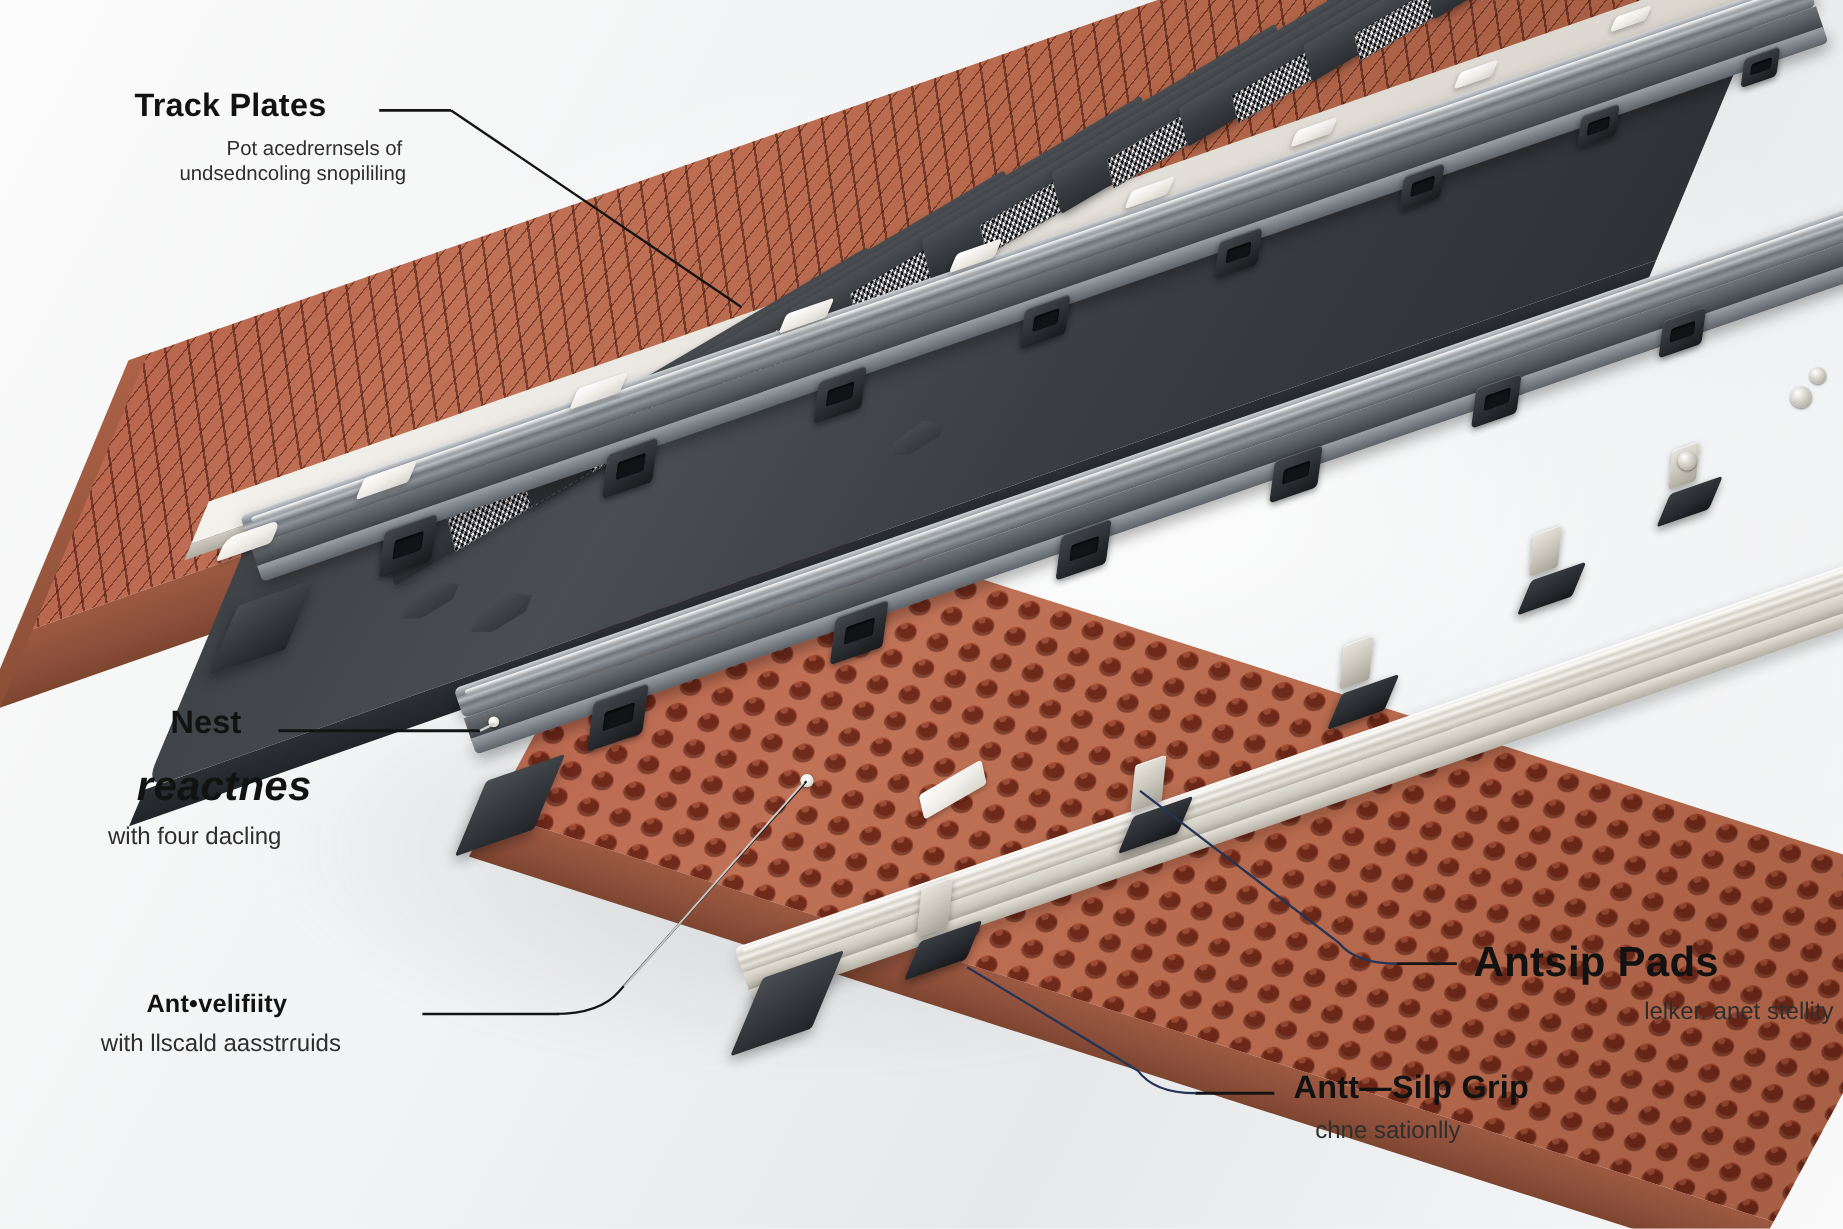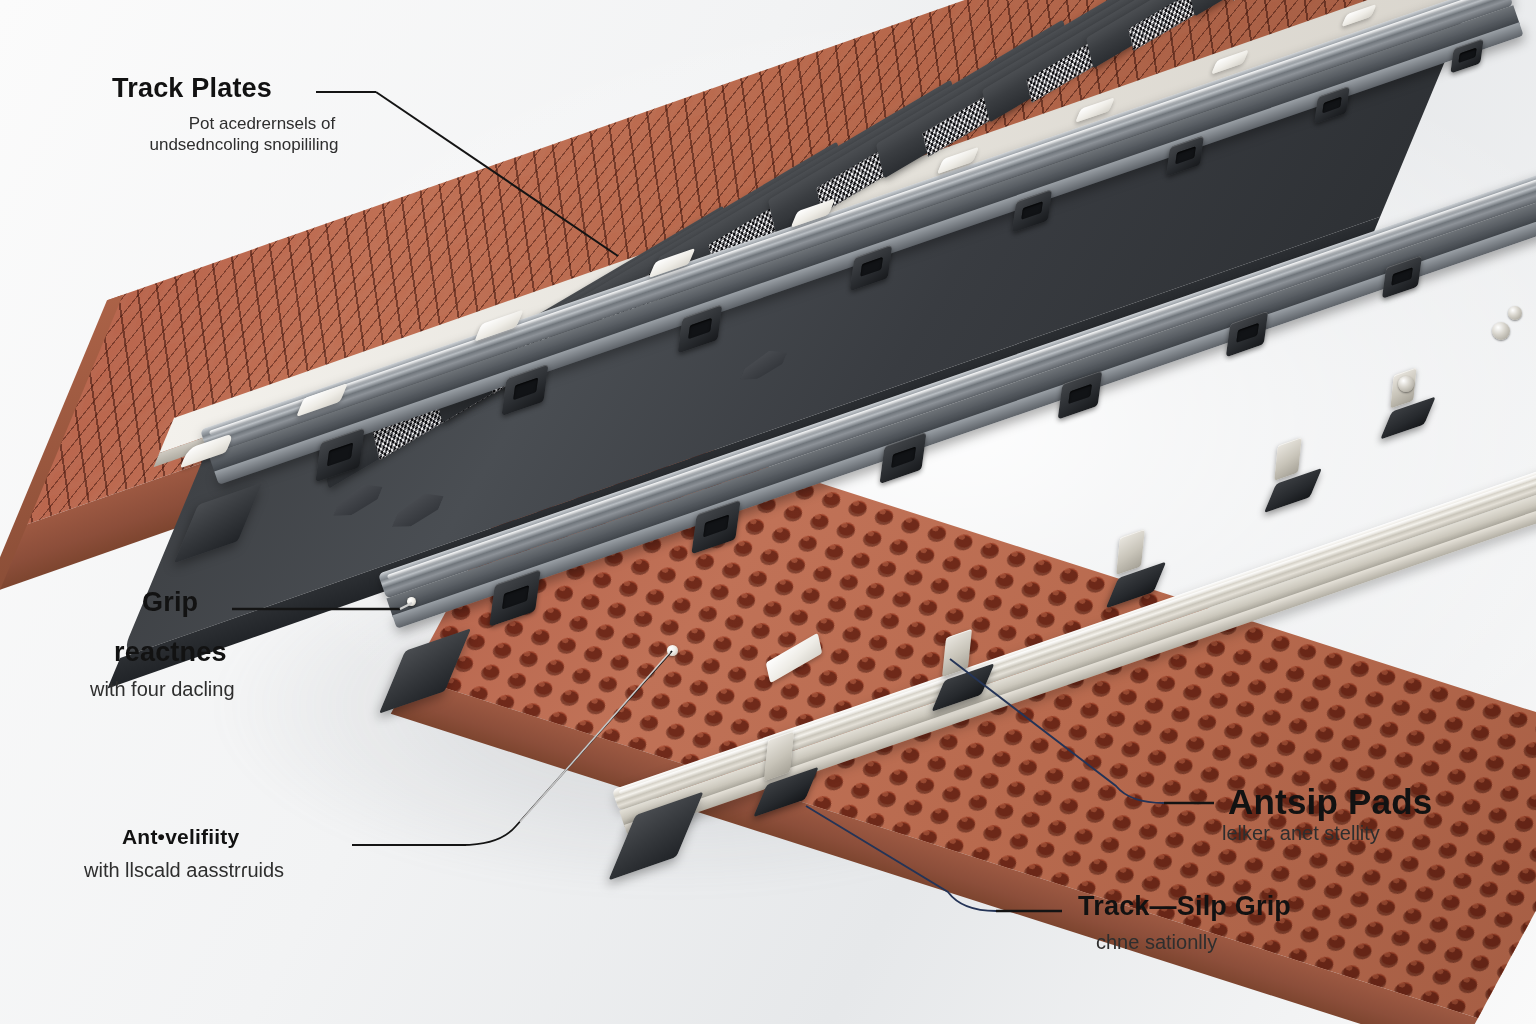--- a/index.html
+++ b/index.html
@@ -437,7 +437,7 @@
   </div>
 
   <div class="callout" style="left:142px; top:588px; width:290px;">
-    <div class="title" style="font-size:27px; line-height:1.05;">Grip</div>
+    <div class="title" style="font-size:27px; line-height:1.05;">Nest</div>
     <div class="title" style="font-size:27px; line-height:1.05; margin-top:22px; margin-left:-28px;">reactnes</div>
     <div class="sub" style="font-size:20px; margin-top:10px; margin-left:-52px;">with four dacling</div>
   </div>

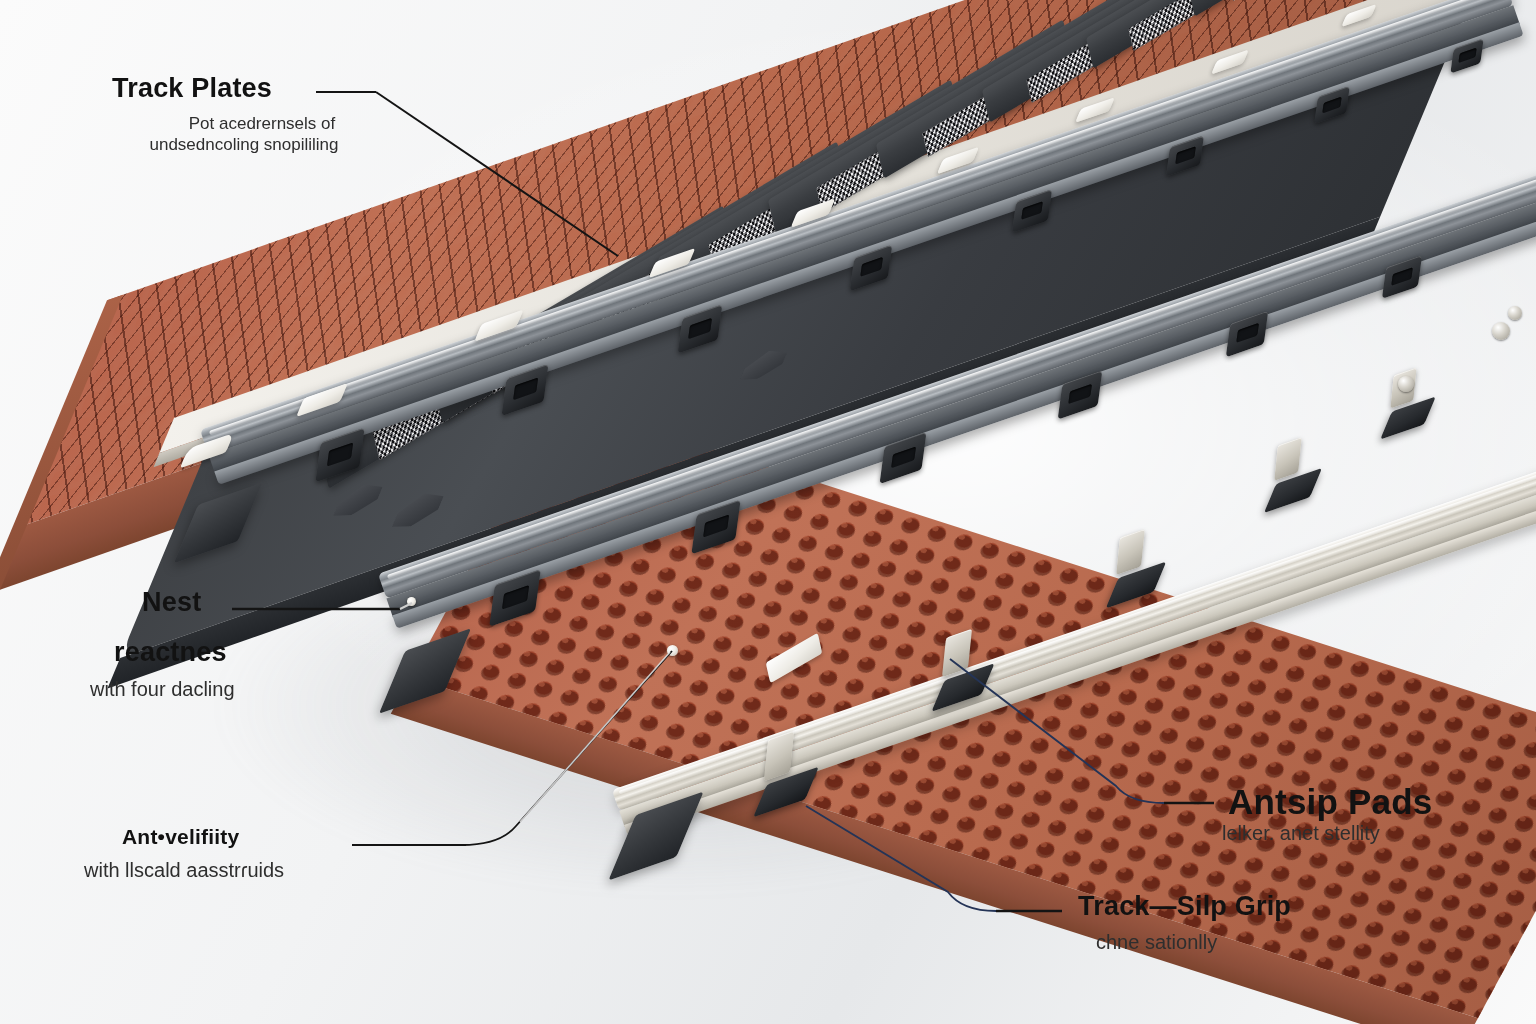--- a/index.html
+++ b/index.html
@@ -438,7 +438,7 @@
 
   <div class="callout" style="left:142px; top:588px; width:290px;">
     <div class="title" style="font-size:27px; line-height:1.05;">Nest</div>
-    <div class="title" style="font-size:27px; line-height:1.05; margin-top:22px; margin-left:-28px;">reactnes</div>
+    <div class="title" style="font-size:35px; line-height:1.05; margin-top:22px; margin-left:-28px;font-style:italic;">reactnes</div>
     <div class="sub" style="font-size:20px; margin-top:10px; margin-left:-52px;">with four dacling</div>
   </div>
 

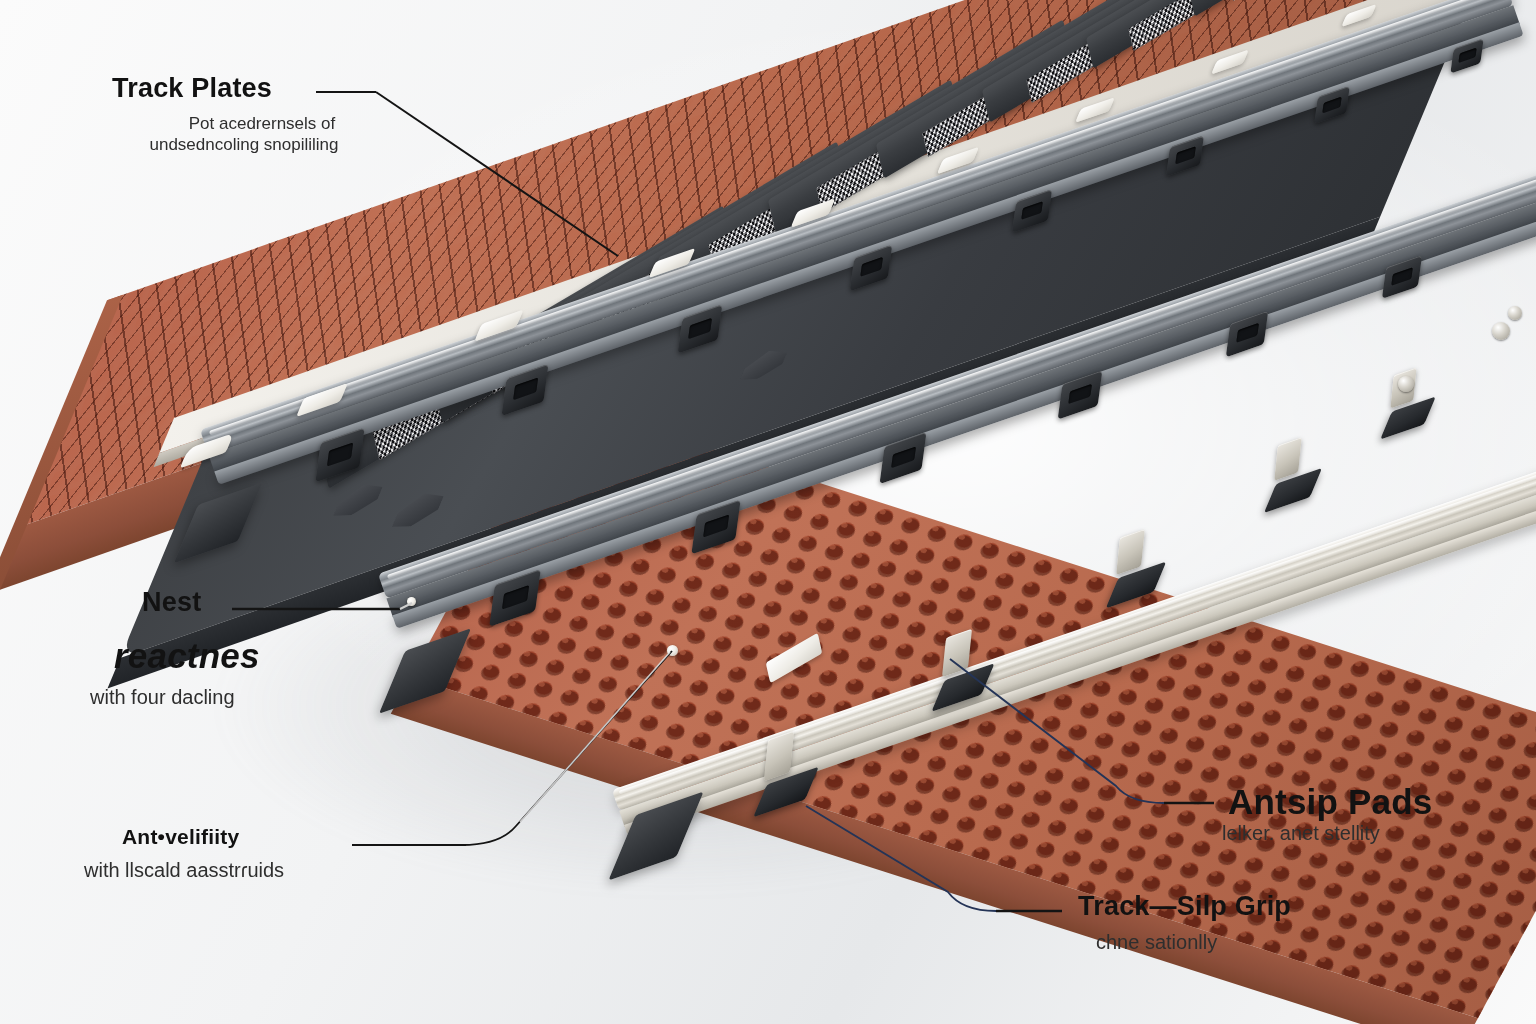--- a/index.html
+++ b/index.html
@@ -449,7 +449,7 @@
 
   <div class="callout right" style="left:1228px; top:784px; width:300px;">
     <div class="title" style="font-size:35px; line-height:1.05;">Antsip Pads</div>
-    <div class="sub" style="font-size:20px; margin-left:-6px;">lelker. anet stellity</div>
+    <div class="sub" style="font-size:20px; margin-top:10px; margin-left:-6px;text-align:right;">lelker. anet stellity</div>
   </div>
 
   <div class="callout right" style="left:1078px; top:892px; width:320px;">

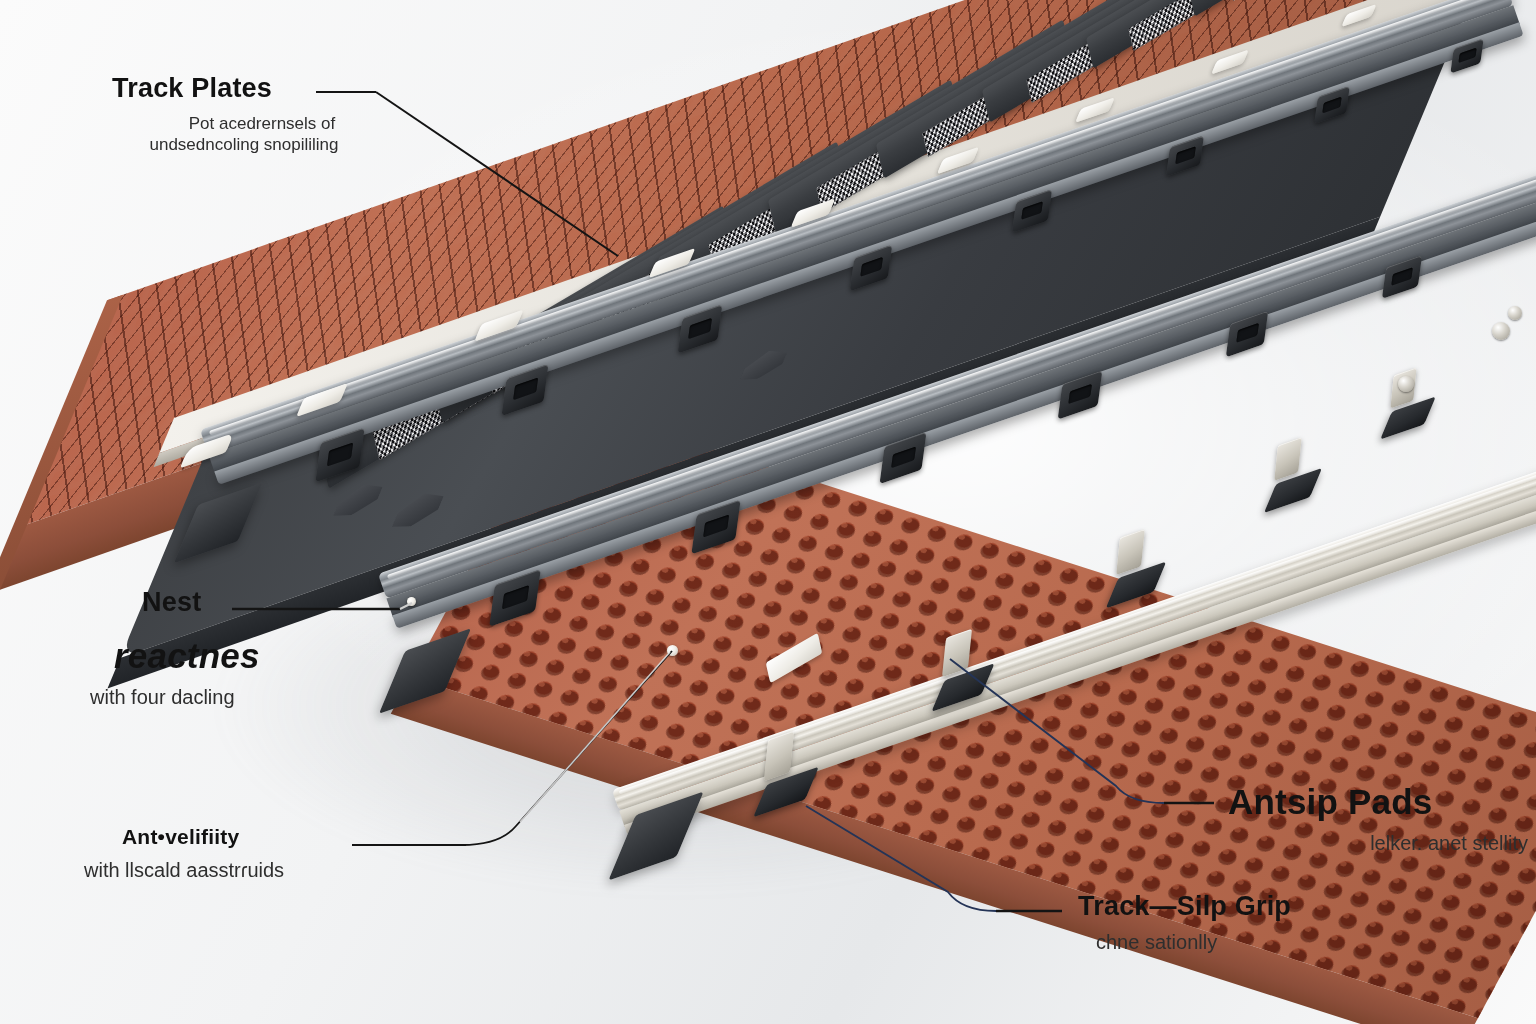--- a/index.html
+++ b/index.html
@@ -453,7 +453,7 @@
   </div>
 
   <div class="callout right" style="left:1078px; top:892px; width:320px;">
-    <div class="title" style="font-size:27px; line-height:1.05;">Track—Silp Grip</div>
+    <div class="title" style="font-size:27px; line-height:1.05;">Antt—Silp Grip</div>
     <div class="sub" style="font-size:20px; margin-top:10px; margin-left:18px;">chne sationlly</div>
   </div>
 

